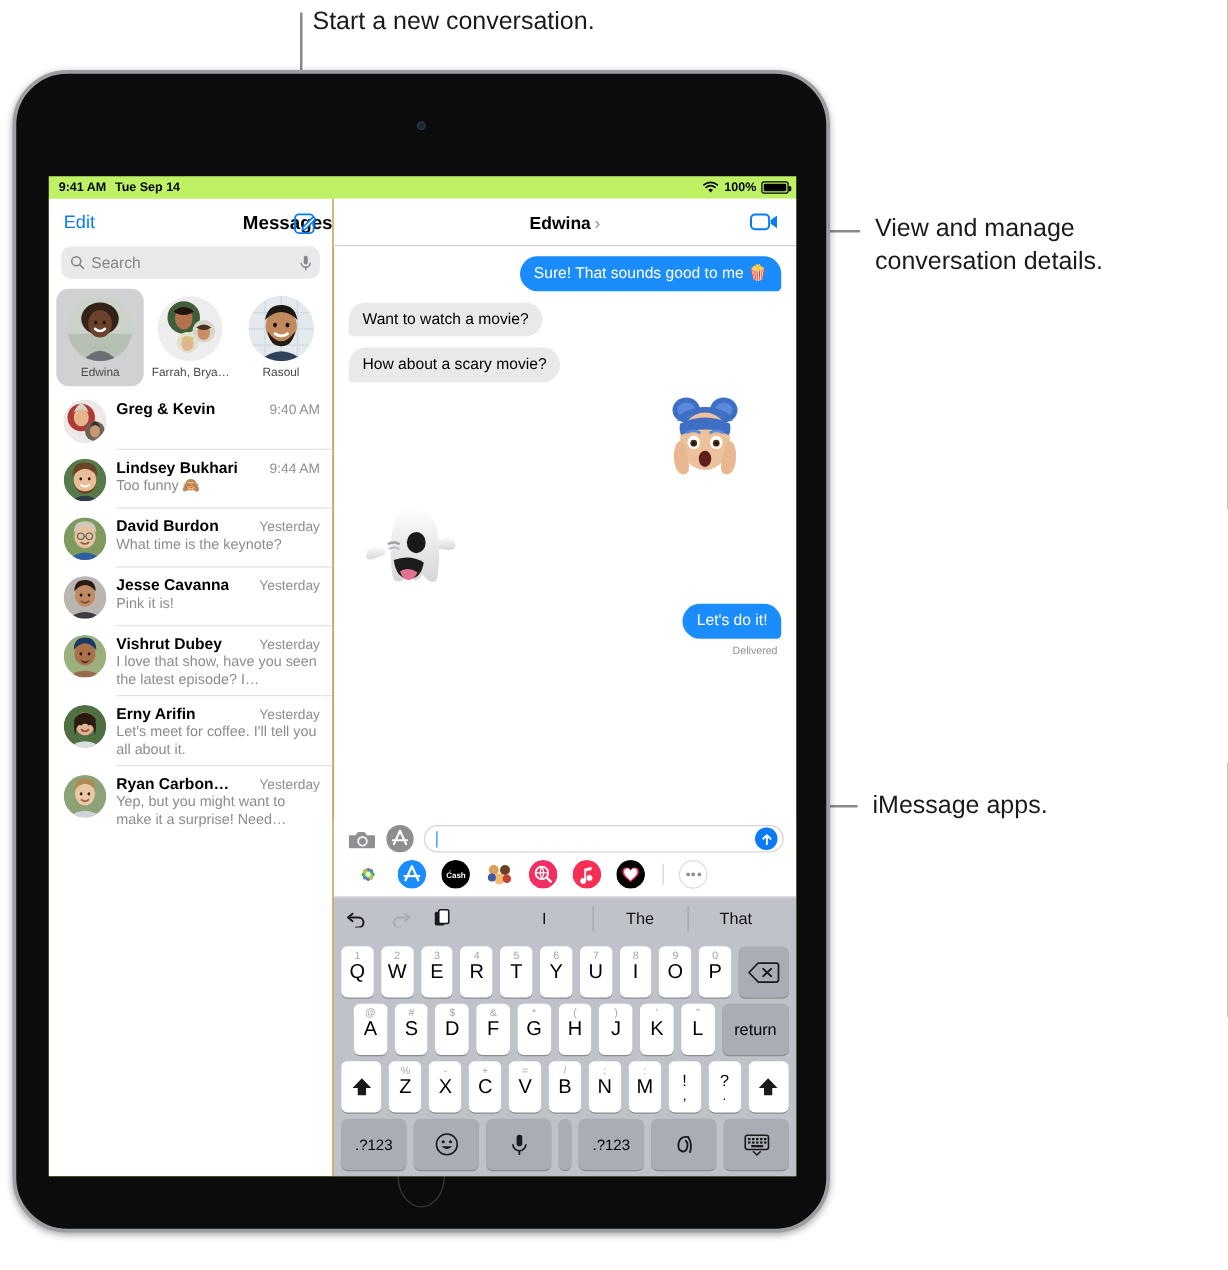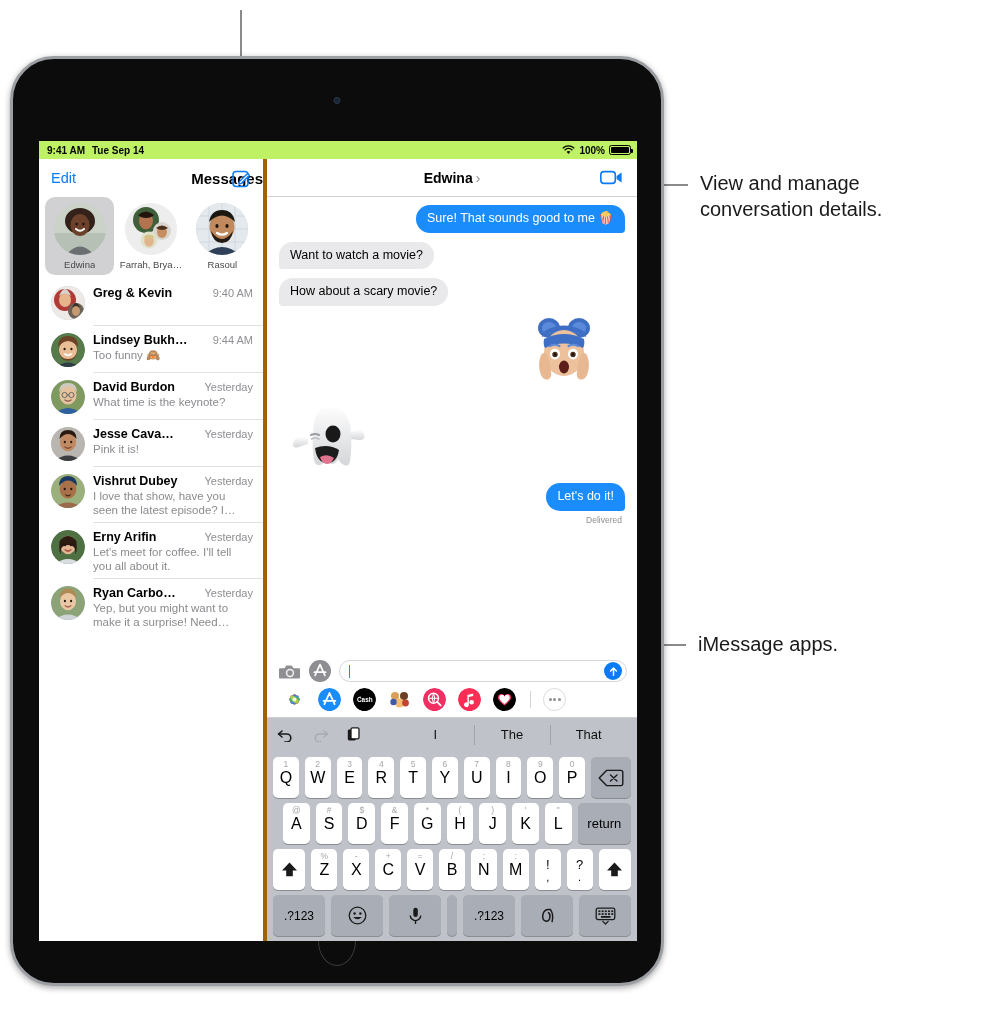--- a/index.html
+++ b/index.html
@@ -229,6 +229,7 @@
 
 <div id="root">
 
+  <div class="callout-text" style="left:250px; top:4px;">Start a new conversation.</div>
   <div class="leader leader-v" style="left:240px; top:10px; height:158px;"></div>
 
   <div class="callout-text" style="left:700px; top:170px;">View and manage

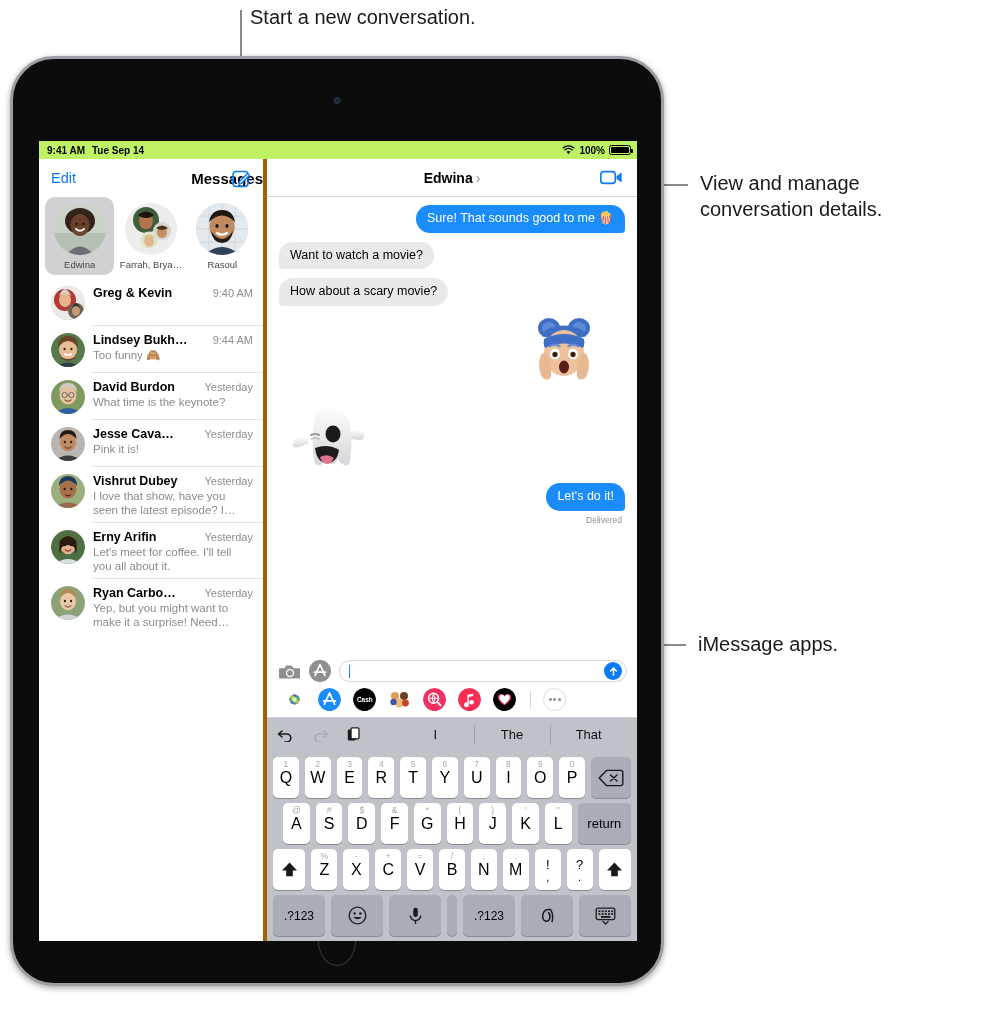--- a/index.html
+++ b/index.html
@@ -73,7 +73,7 @@
 
   
   .split { position: absolute; top: 18px; left: 0; right: 0; bottom: 0; display: flex; }
-  .sidebar { width: 228px; background: #fff; border-right: 4px solid #a16207; display: flex; flex-direction: column; }
+  .sidebar { width: 228px; background: #fff; border-right: 1px solid #a16207; display: flex; flex-direction: column; }
   .detail  { flex: 1; background: #fff; display: flex; flex-direction: column; position: relative; }
 
   

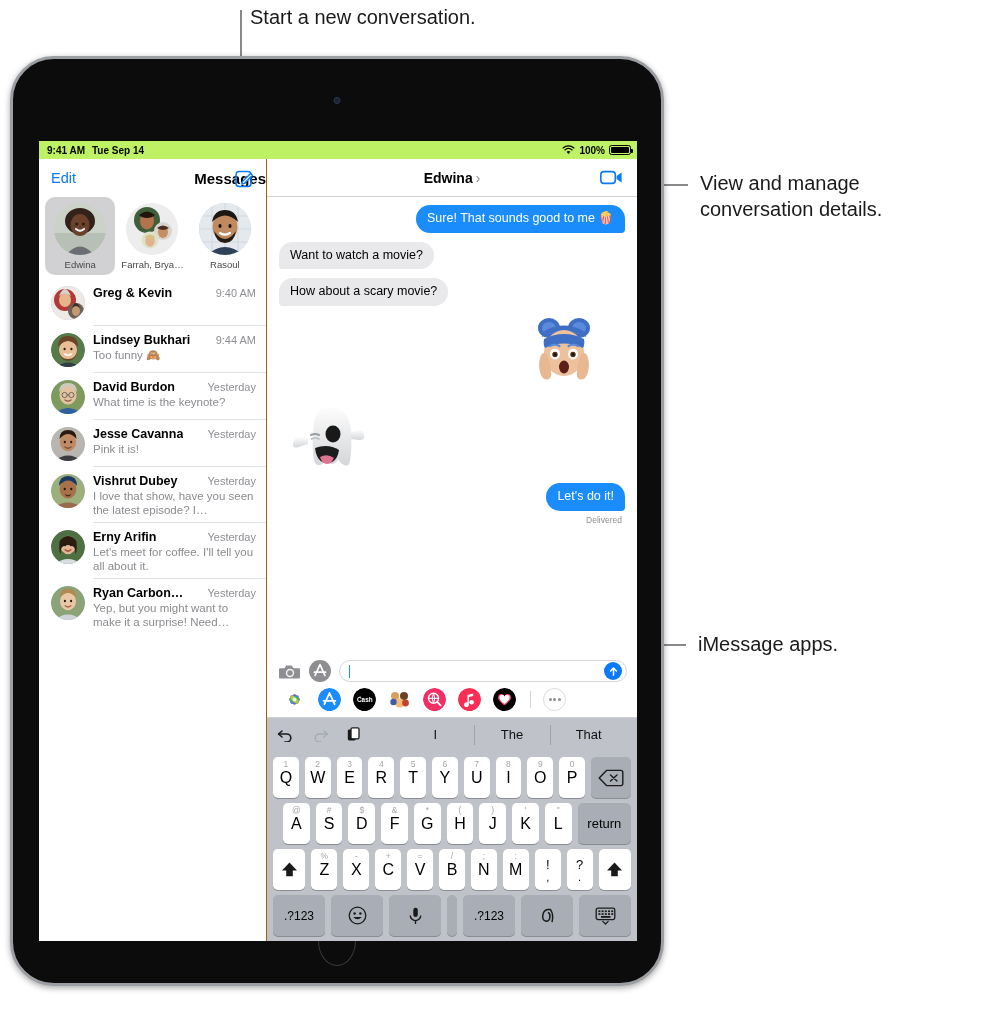--- a/index.html
+++ b/index.html
@@ -282,6 +282,24 @@
             </span>
           </div>
 
+          <div class="search-wrap">
+            <div class="search-box">
+              <span>
+                <svg width="12" height="12" viewBox="0 0 12 12">
+                  <circle cx="5" cy="5" r="3.6" fill="none" stroke="#86868b" stroke-width="1.3"></circle>
+                  <line x1="7.7" y1="7.7" x2="10.8" y2="10.8" stroke="#86868b" stroke-width="1.3" stroke-linecap="round"></line>
+                </svg>
+              </span>
+              <span class="search-ph">Search</span>
+              <span>
+                <svg width="9" height="13" viewBox="0 0 9 13">
+                  <rect x="3" y="0.6" width="3.2" height="7" rx="1.6" fill="#86868b"></rect>
+                  <path d="M1 6.2a3.6 3.6 0 0 0 7.2 0" fill="none" stroke="#86868b" stroke-width="1.1"></path>
+                  <line x1="4.6" y1="9.6" x2="4.6" y2="12.2" stroke="#86868b" stroke-width="1.1"></line>
+                </svg>
+              </span>
+            </div>
+          </div>
 
           <div class="pinned">
             <div class="pin selected">

